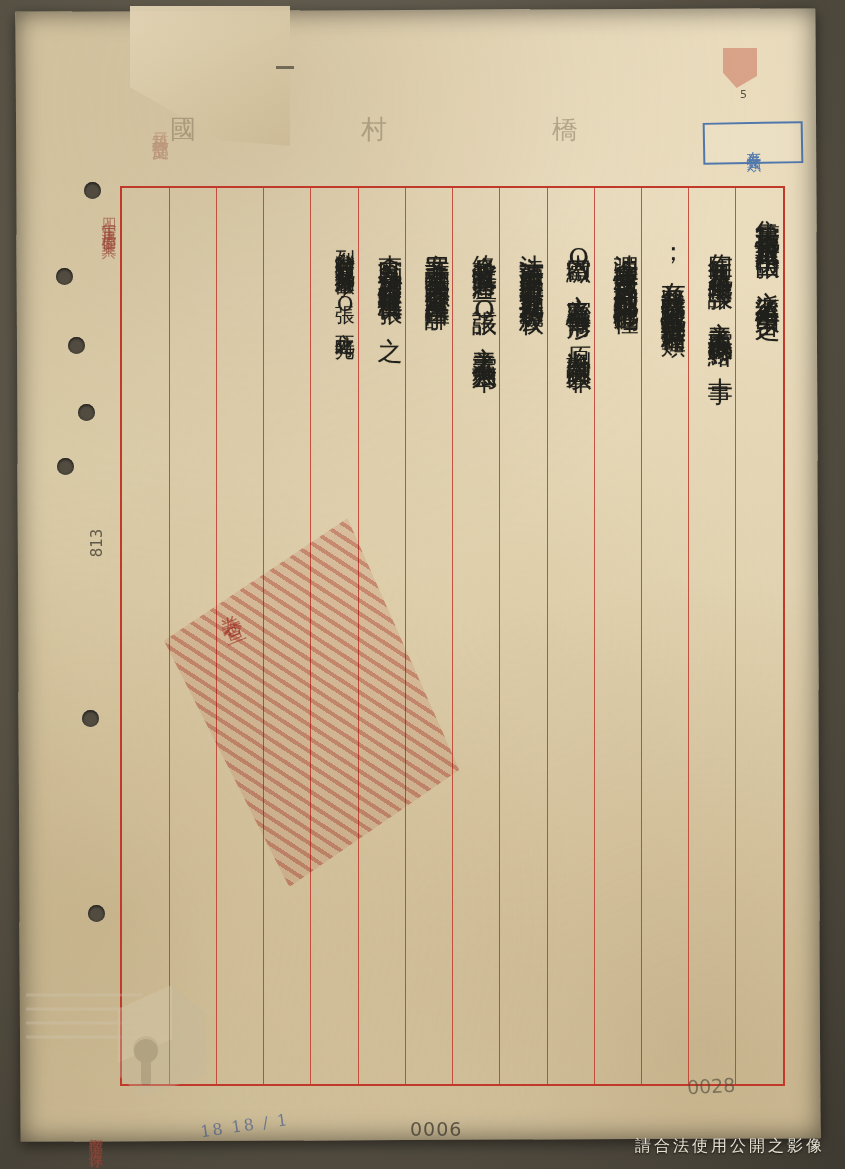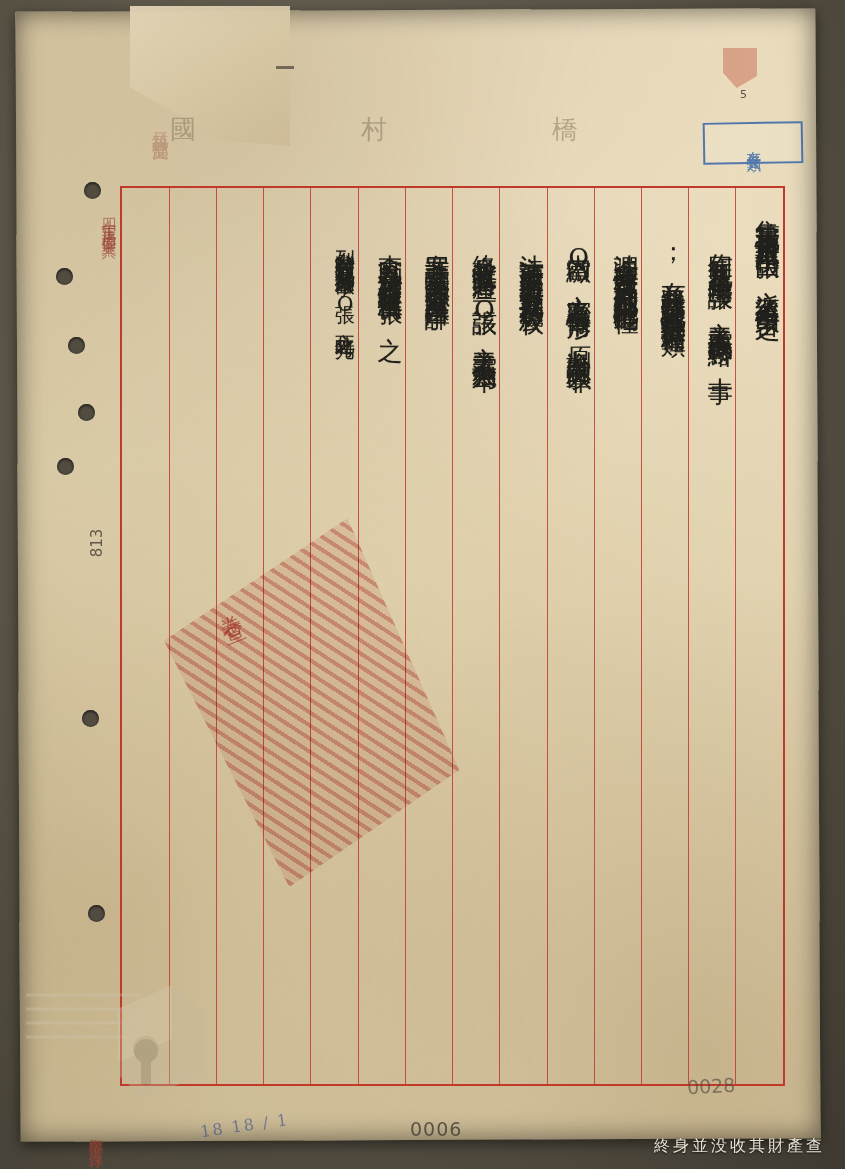--- a/index.html
+++ b/index.html
@@ -396,7 +396,7 @@
 
   <div id="blue-scribble">18 18 / 1</div>
 
-  <div id="footer-notice">終身並没收其財產查</div>
+  <div id="footer-notice">請合法使用公開之影像</div>
 
 </div>
 

